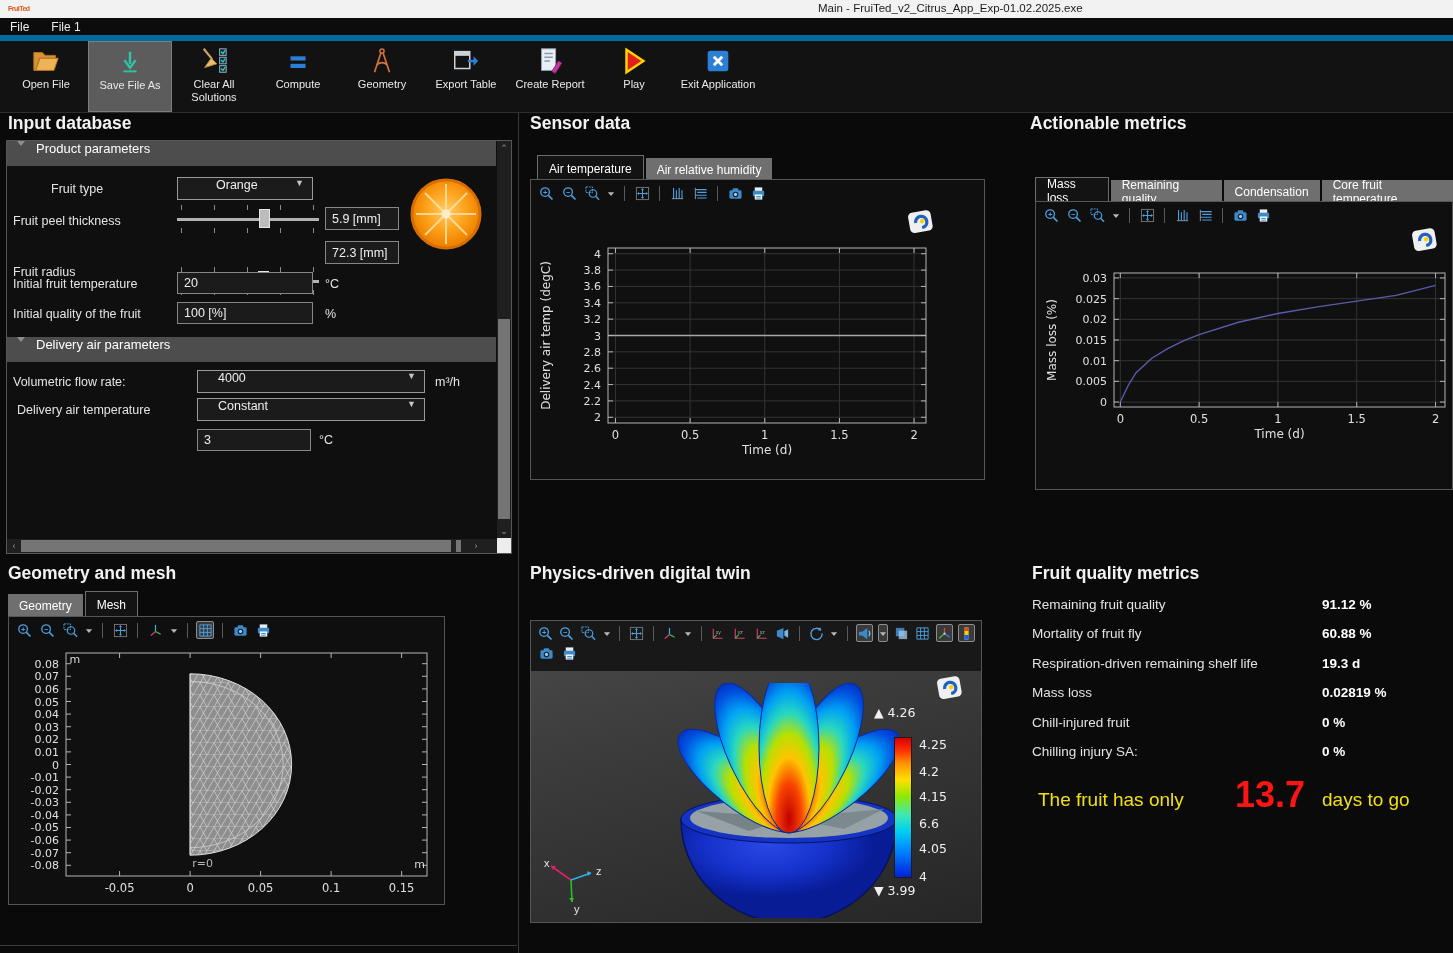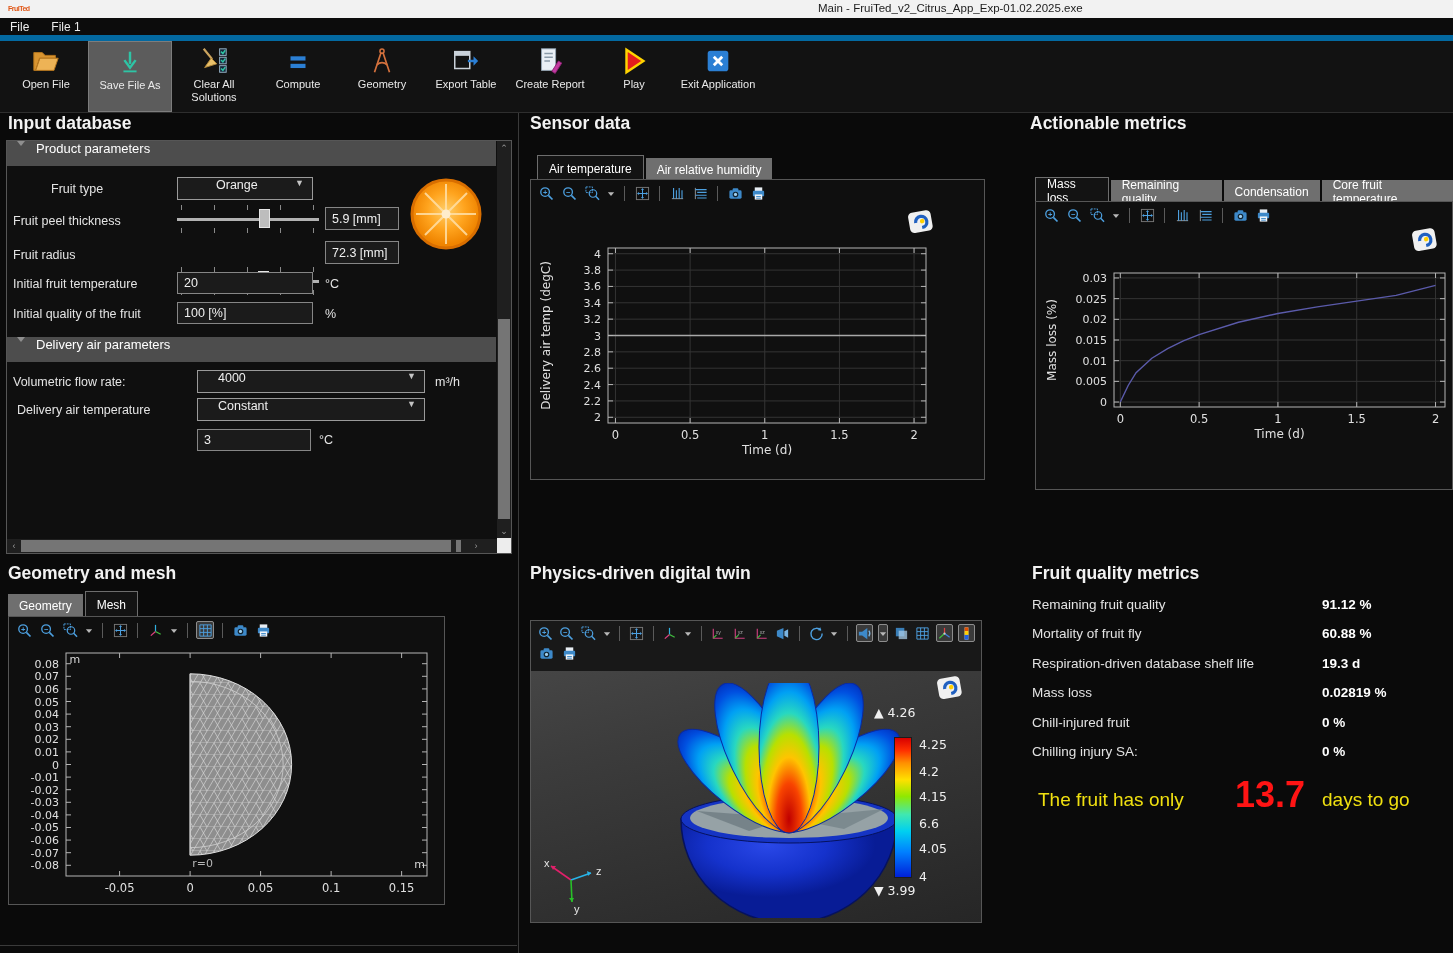--- a/index.html
+++ b/index.html
@@ -190,7 +190,7 @@
     <span>5.9 [mm]</span>
   </div>
 
-  <span class="abs lbl" style="left:6px;top:107px;">Fruit radius</span>
+  <span class="abs lbl" style="left:6px;top:124px;">Fruit radius</span>
   <div class="abs slider" style="left:170px;top:98px;width:142px;height:28px;">
     <div class="ticksrow" style="top:0;"></div>
     <div class="track"></div>

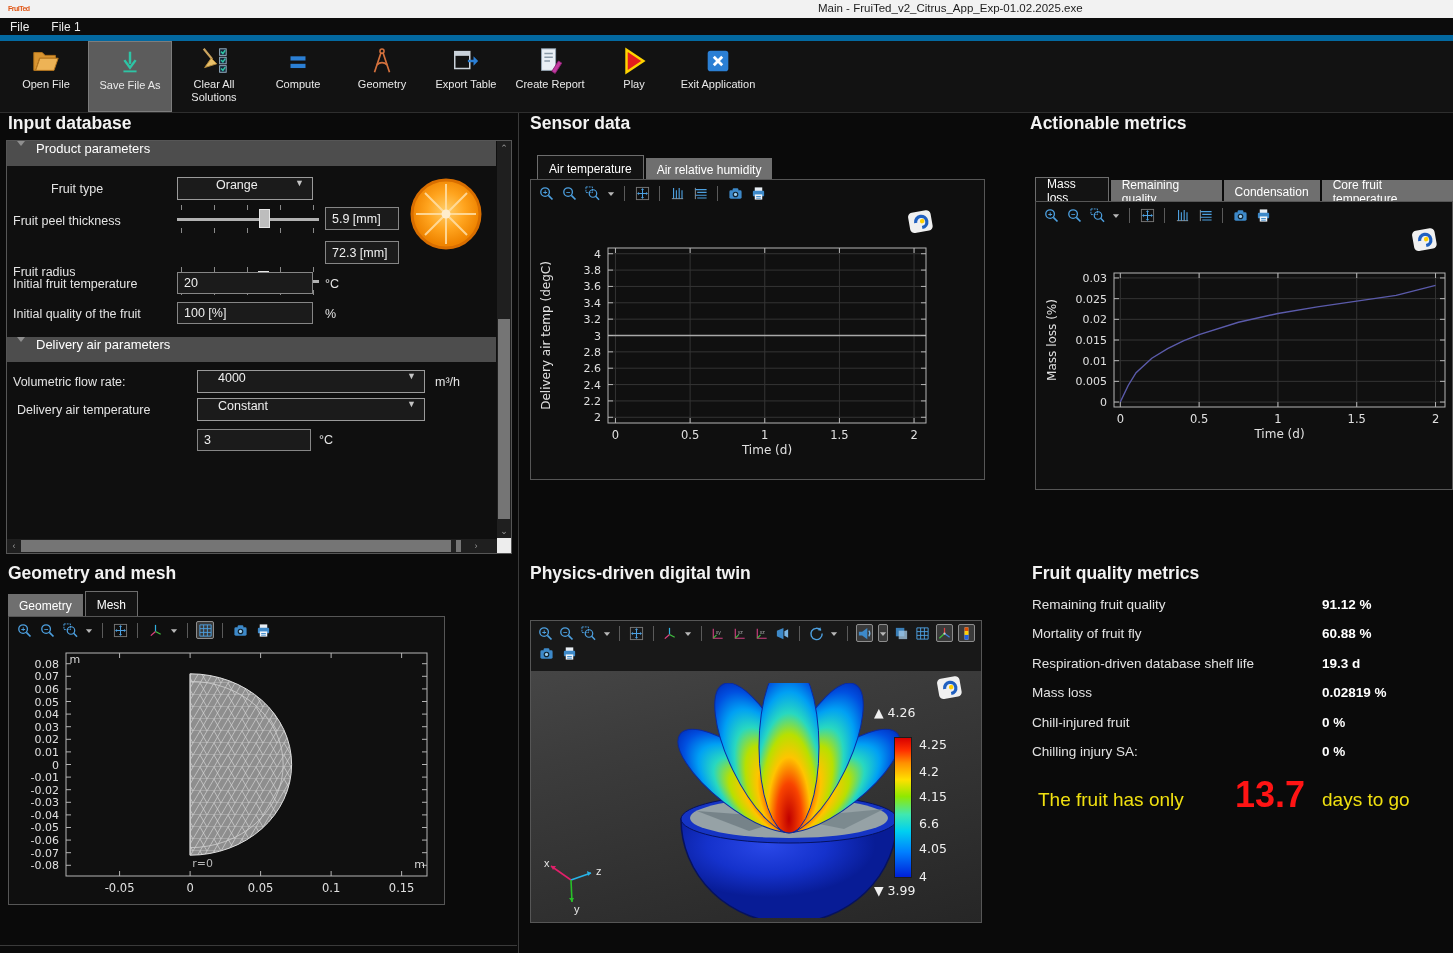--- a/index.html
+++ b/index.html
@@ -946,7 +946,7 @@
 <div class="abs mrow-v" style="left:1322px;top:597px;">91.12 %</div>
 <div class="abs mrow-l" style="left:1032px;top:626px;">Mortality of fruit fly</div>
 <div class="abs mrow-v" style="left:1322px;top:626px;">60.88 %</div>
-<div class="abs mrow-l" style="left:1032px;top:656px;">Respiration-driven database shelf life</div>
+<div class="abs mrow-l" style="left:1032px;top:656px;">Respiration-driven remaining shelf life</div>
 <div class="abs mrow-v" style="left:1322px;top:656px;">19.3 d</div>
 <div class="abs mrow-l" style="left:1032px;top:685px;">Mass loss</div>
 <div class="abs mrow-v" style="left:1322px;top:685px;">0.02819 %</div>

